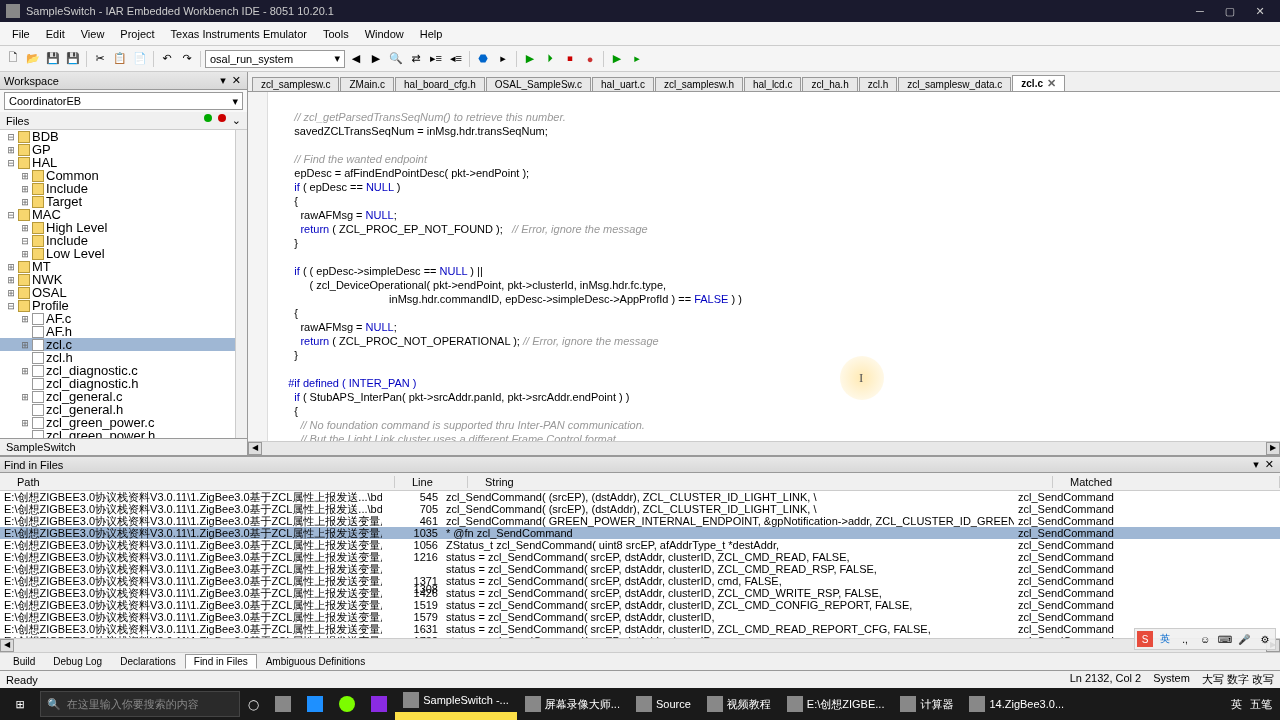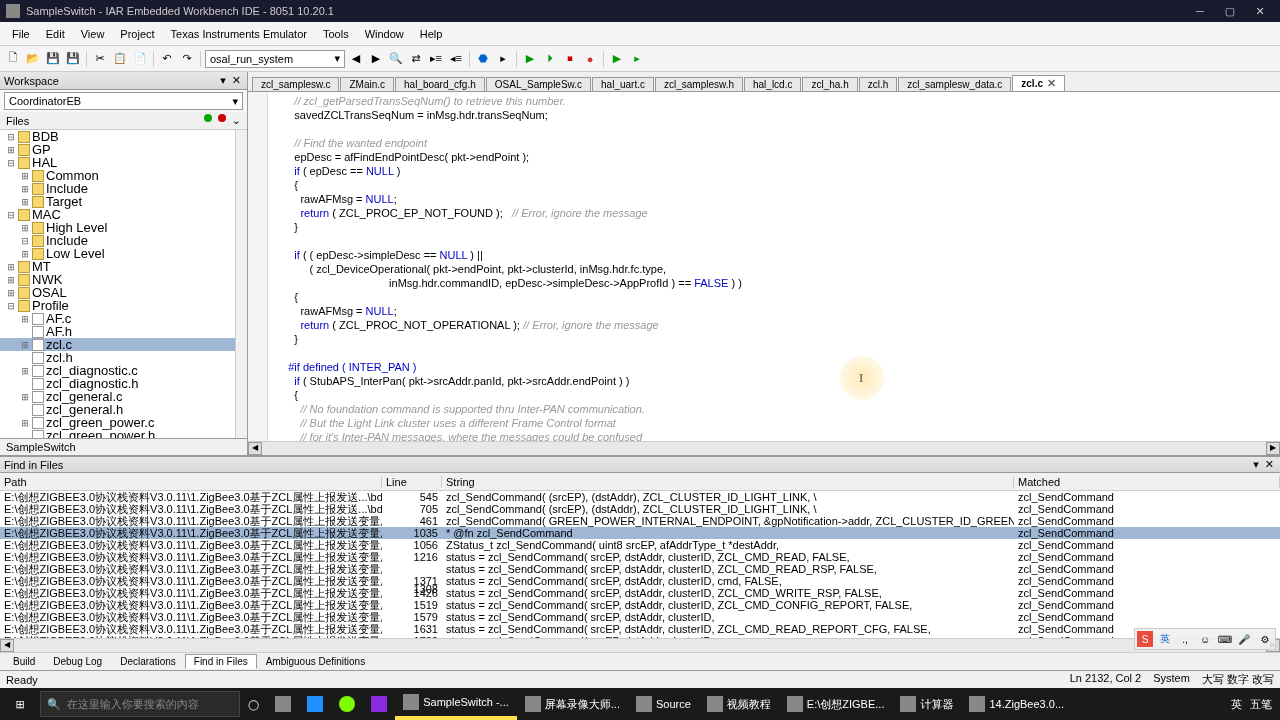--- a/index.html
+++ b/index.html
@@ -40,7 +40,7 @@
 .etab-close { margin-left: 4px; color: #666; }
 .editor-body { flex: 1; display: flex; overflow: hidden; }
 .gutter { width: 20px; background: #f4f4f4; border-right: 1px solid #ddd; }
-.code { flex: 1; font-family: 'Consolas', 'Courier New', monospace; font-size: 11px; line-height: 14px; padding: 2px 0 2px 8px; white-space: pre; overflow: hidden; color: #000; }
+.code { flex: 1; font-family: 'Consolas', 'Courier New', monospace; font-size: 11px; line-height: 14px; padding: 18px 0 2px 8px; white-space: pre; overflow: hidden; color: #000; }
 .code .cm { color: #999; font-style: italic; }
 .code .kw { color: #0000c0; }
 .editor-scroll-h { height: 14px; background: #f0f0f0; border-top: 1px solid #ccc; display: flex; }

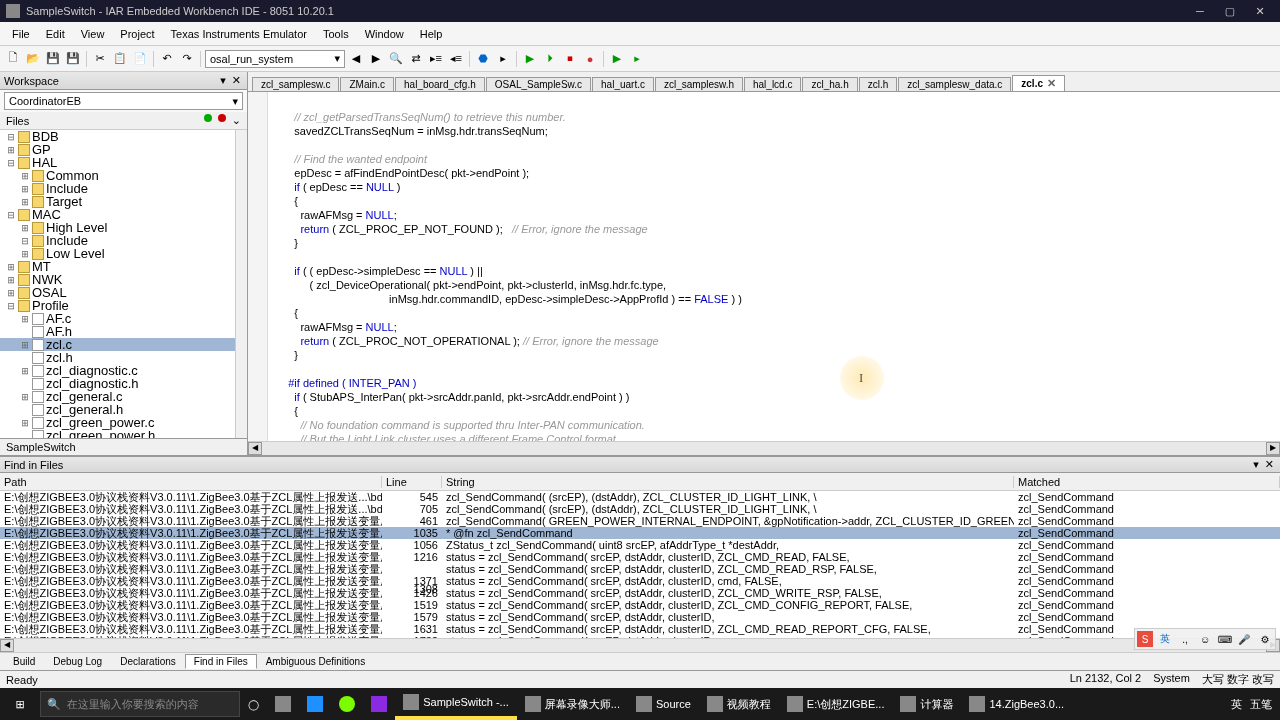--- a/index.html
+++ b/index.html
@@ -50,7 +50,7 @@
 .bp-header { background: linear-gradient(#e8e8e8, #d8d8d8); height: 16px; display: flex; align-items: center; padding: 0 4px; border-bottom: 1px solid #999; }
 .bp-header-ctrl { margin-left: auto; display: flex; gap: 2px; }
 .bp-table-header { display: flex; background: #f0f0f0; border-bottom: 1px solid #ccc; height: 18px; align-items: center; }
-.bp-th { border-right: 1px solid #ccc; padding: 0 4px; font-size: 11px; }
+.bp-th { border-right: 1px solid #ccc; padding: 0 4px; font-size: 11px; margin-left: 13px; }
 .bp-rows { flex: 1; overflow: auto; }
 .bp-row { display: flex; height: 12px; align-items: center; font-size: 10px; cursor: pointer; }
 .bp-row.highlighted { background: #9fb7d4; }

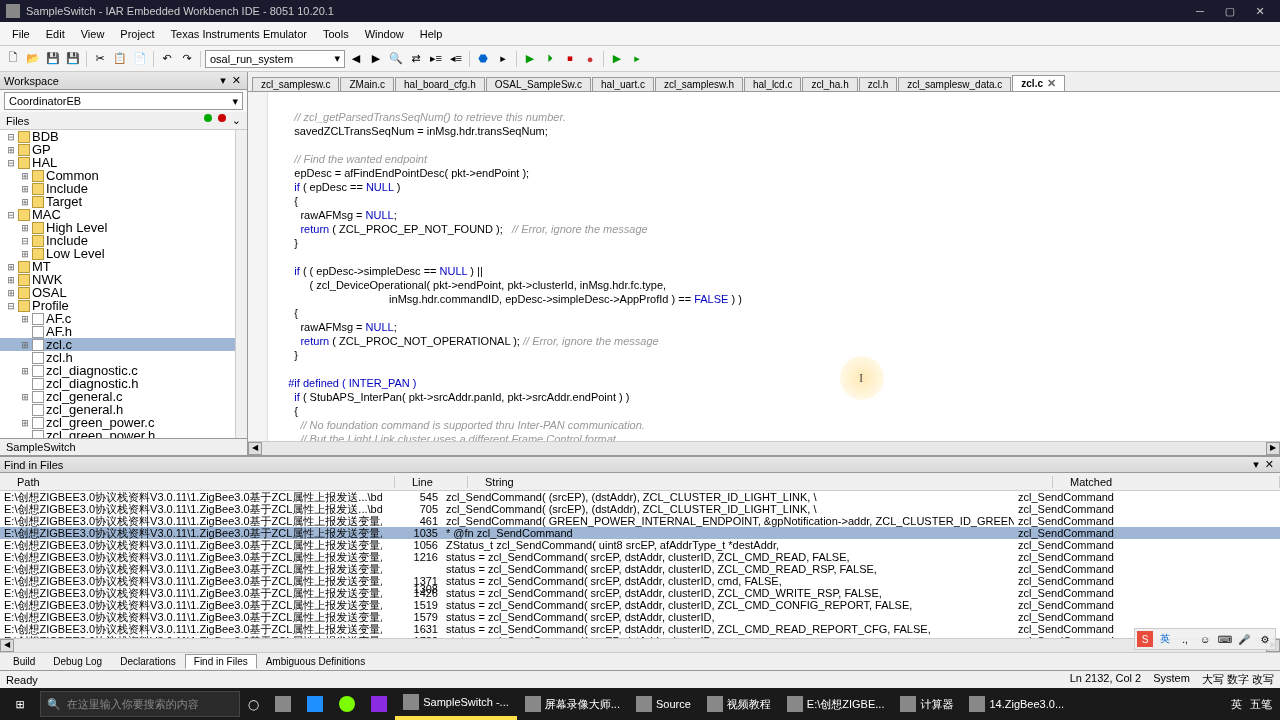--- a/index.html
+++ b/index.html
@@ -64,7 +64,7 @@
 .tb-start { width: 40px; height: 32px; display: flex; align-items: center; justify-content: center; cursor: pointer; }
 .tb-search { background: #2a2a2a; height: 26px; width: 200px; border: 1px solid #444; display: flex; align-items: center; padding: 0 6px; color: #888; }
 .tb-item { height: 32px; padding: 0 8px; display: flex; align-items: center; gap: 4px; cursor: pointer; font-size: 10px; }
-.tb-item.active { border-bottom: 4px solid #fde047; }
+.tb-item.active { border-bottom: 8px solid #fde047; }
 .tb-tray { margin-left: auto; display: flex; align-items: center; gap: 8px; padding: 0 8px; font-size: 10px; }
 .tb-app-icon { width: 16px; height: 16px; background: #888; }
 .cursor-highlight { position: absolute; width: 44px; height: 44px; border-radius: 50%; background: radial-gradient(circle, rgba(255,220,130,0.6) 0%, rgba(255,220,130,0.2) 70%, transparent 100%); pointer-events: none; }

